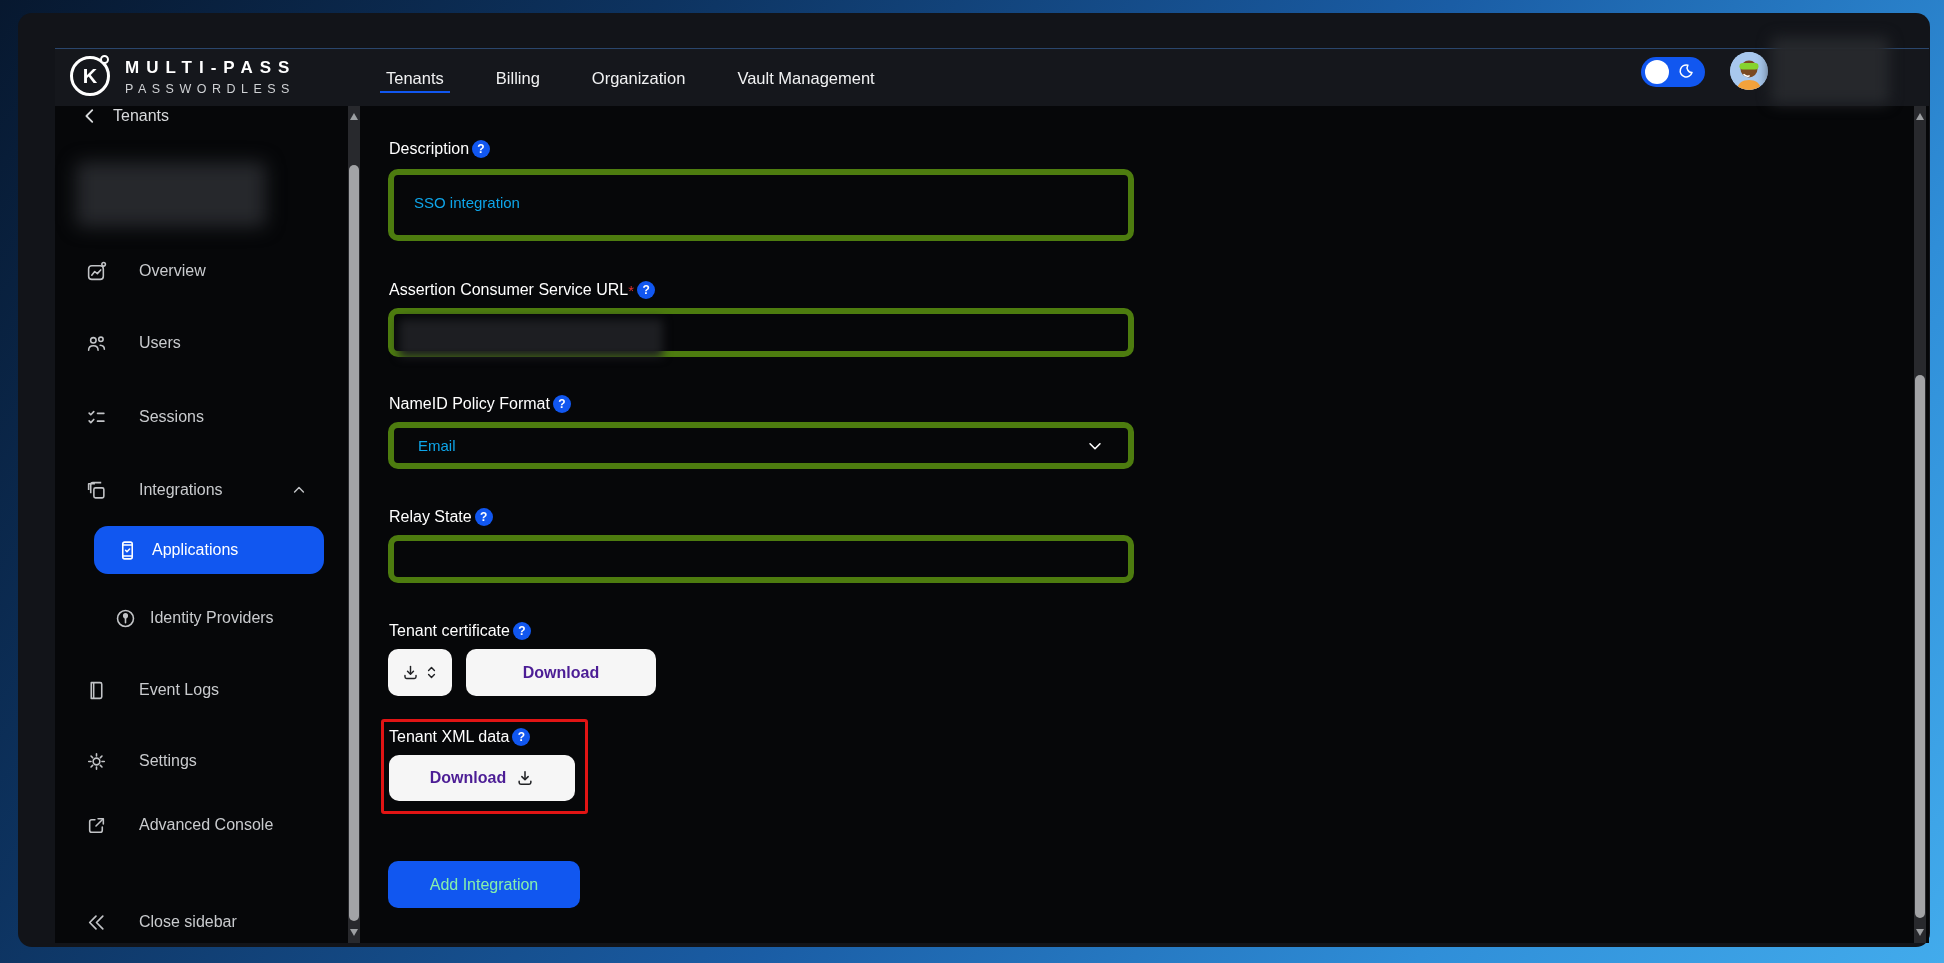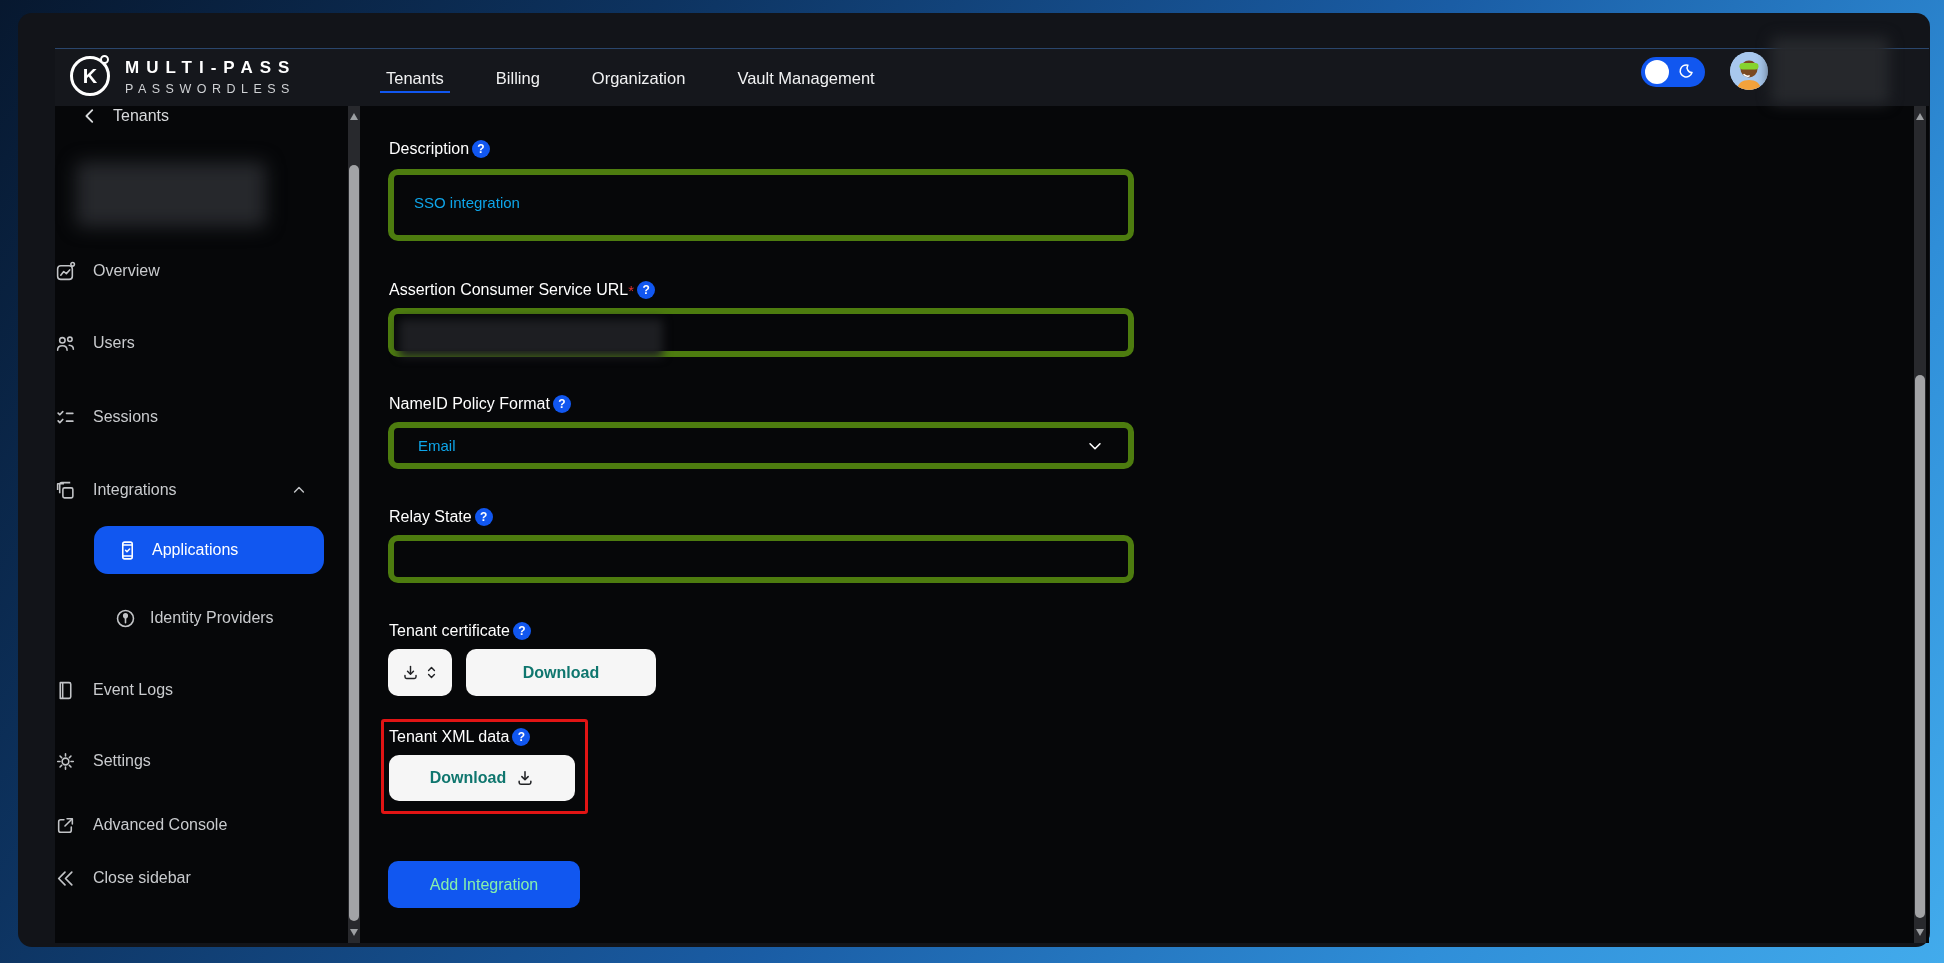--- a/index.html
+++ b/index.html
@@ -40,7 +40,7 @@
           color:#d8dadc; font-size:16px; cursor:pointer; }
   .redact-tenant { position:absolute; left:21px; top:56px; width:190px; height:65px; filter:blur(9px); }
   .side-item { position:absolute; left:0; width:256px; height:48px; display:flex; align-items:center;
-               gap:17px; color:#c9cbce; font-size:16px; cursor:pointer; }
+               gap:32px; padding-left:31px; color:#c9cbce; font-size:16px; cursor:pointer; }
   .side-item.sub { padding-left:60px; gap:14px; }
   .pill { position:absolute; left:39px; top:420px; width:230px; height:48px; border-radius:14px;
           background:#1157f0; display:flex; align-items:center; gap:14px; padding-left:23px;

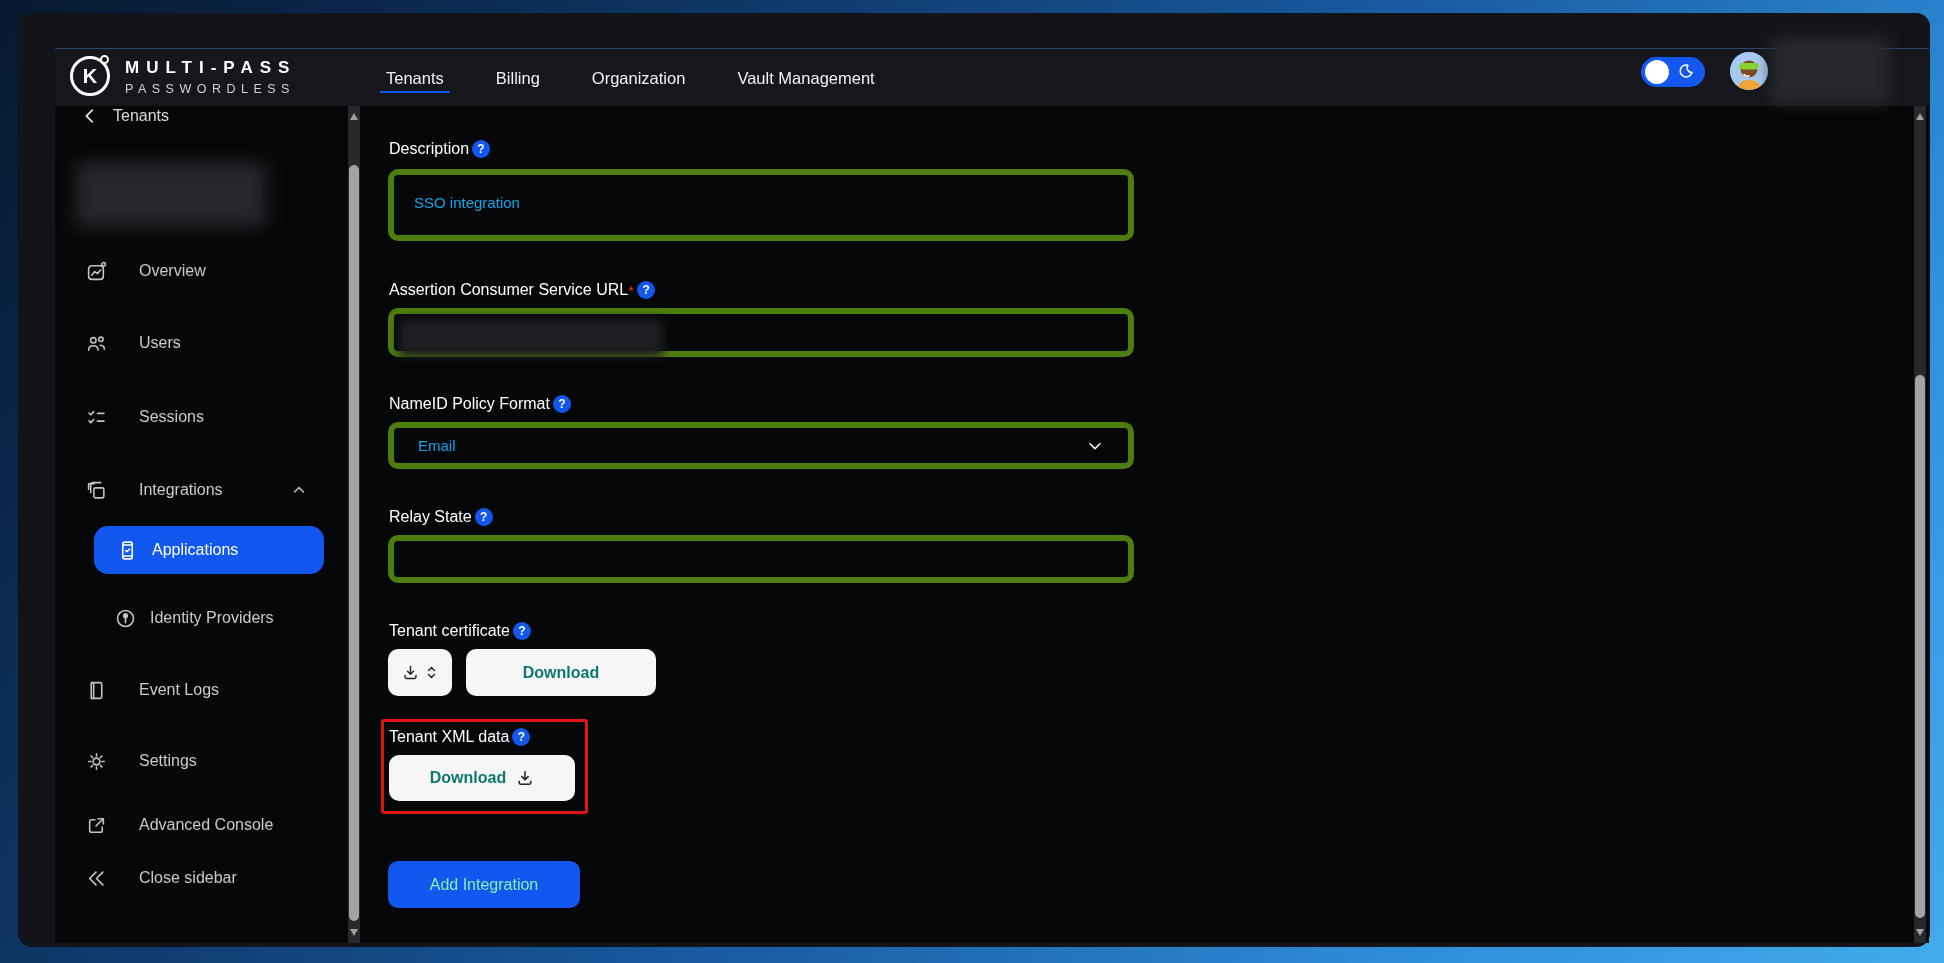--- a/index.html
+++ b/index.html
@@ -69,7 +69,7 @@
   .selectbox svg { margin-left:auto; }
   .acs-blur { position:absolute; left:5px; top:5px; width:264px; height:38px; background:#1d1e22;
               filter:blur(5px); border-radius:4px; }
-  .btn-white { position:absolute; background:#f6f6f6; border-radius:10px; color:#0f766e;
+  .btn-white { position:absolute; background:#f6f6f6; border-radius:10px; color:#4c1d95;
                font-size:16px; font-weight:bold; display:flex; align-items:center;
                justify-content:center; gap:10px; cursor:pointer; border:none; }
   .btn-blue { position:absolute; left:333px; top:755px; width:192px; height:47px; background:#1157f0;

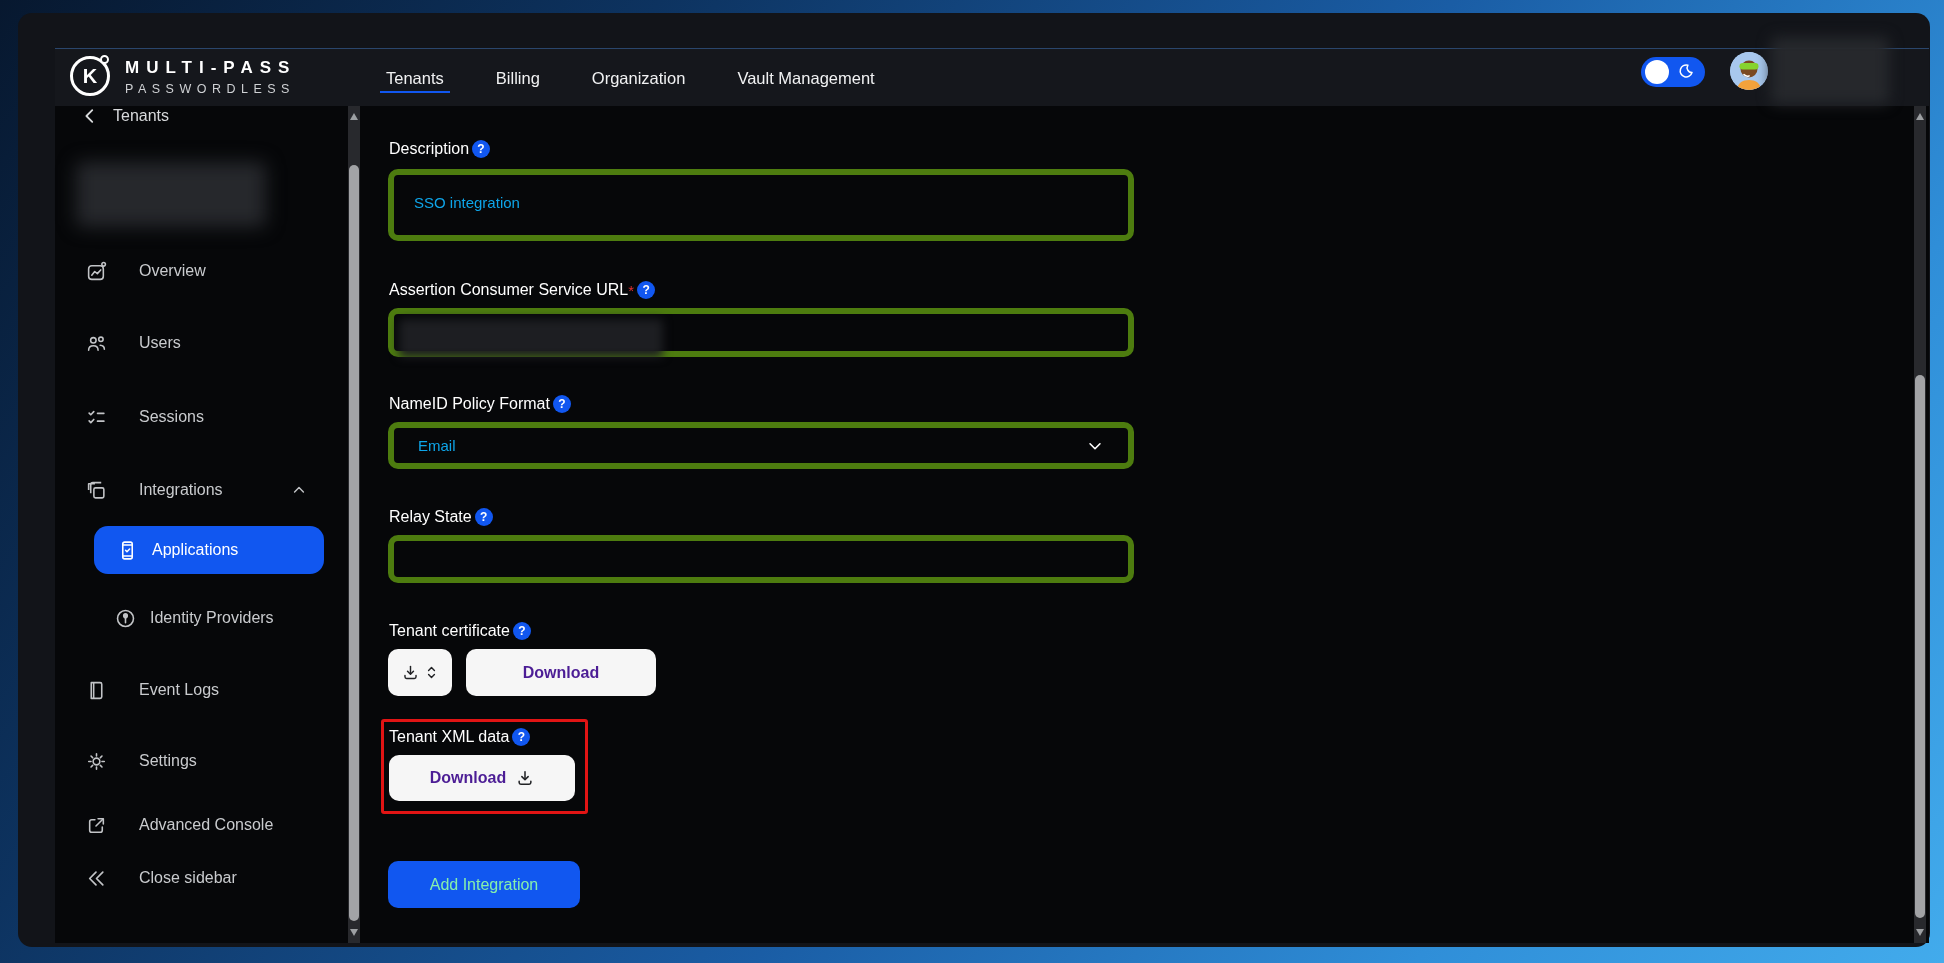--- a/index.html
+++ b/index.html
@@ -212,7 +212,7 @@
         <span>Advanced Console</span>
       </div>
 
-      <div class="side-item" style="top:748px">
+      <div class="side-item" style="top:792px">
         <svg width="21" height="21" viewBox="0 0 20 20" fill="none" stroke="#c2c4c7" stroke-width="1.6" stroke-linecap="round" stroke-linejoin="round">
           <path d="M9.5 4 3.5 10l6 6"></path>
             <path d="M16 4l-6 6 6 6"></path>

